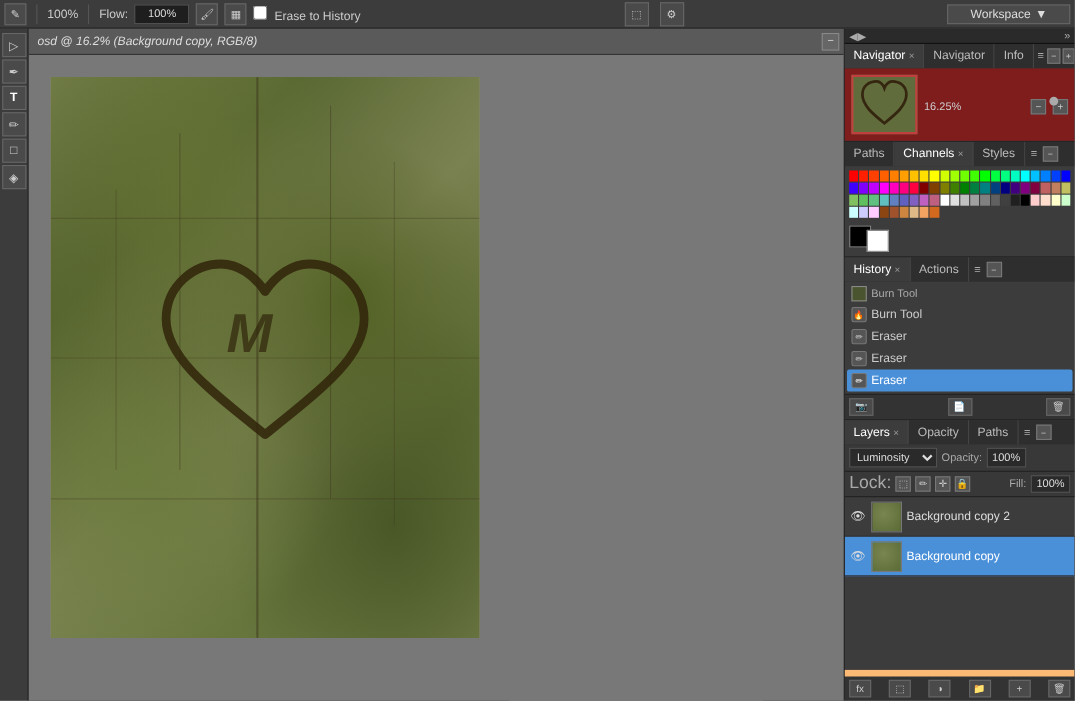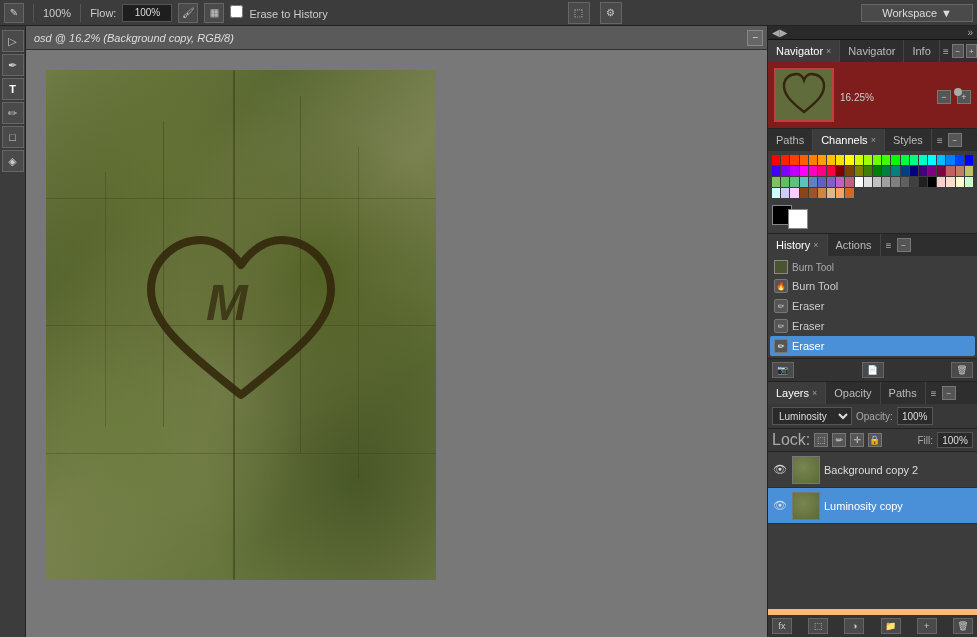--- a/index.html
+++ b/index.html
@@ -867,7 +867,7 @@
     <div class="layer-thumbnail selected-layer">
       <div class="layer-thumbnail-inner"></div>
     </div>
-    <span class="layer-name">Luminosity copy</span>
+    <span class="layer-name">Background copy</span>
   </div>
         </div>
       <div class="layers-footer">

